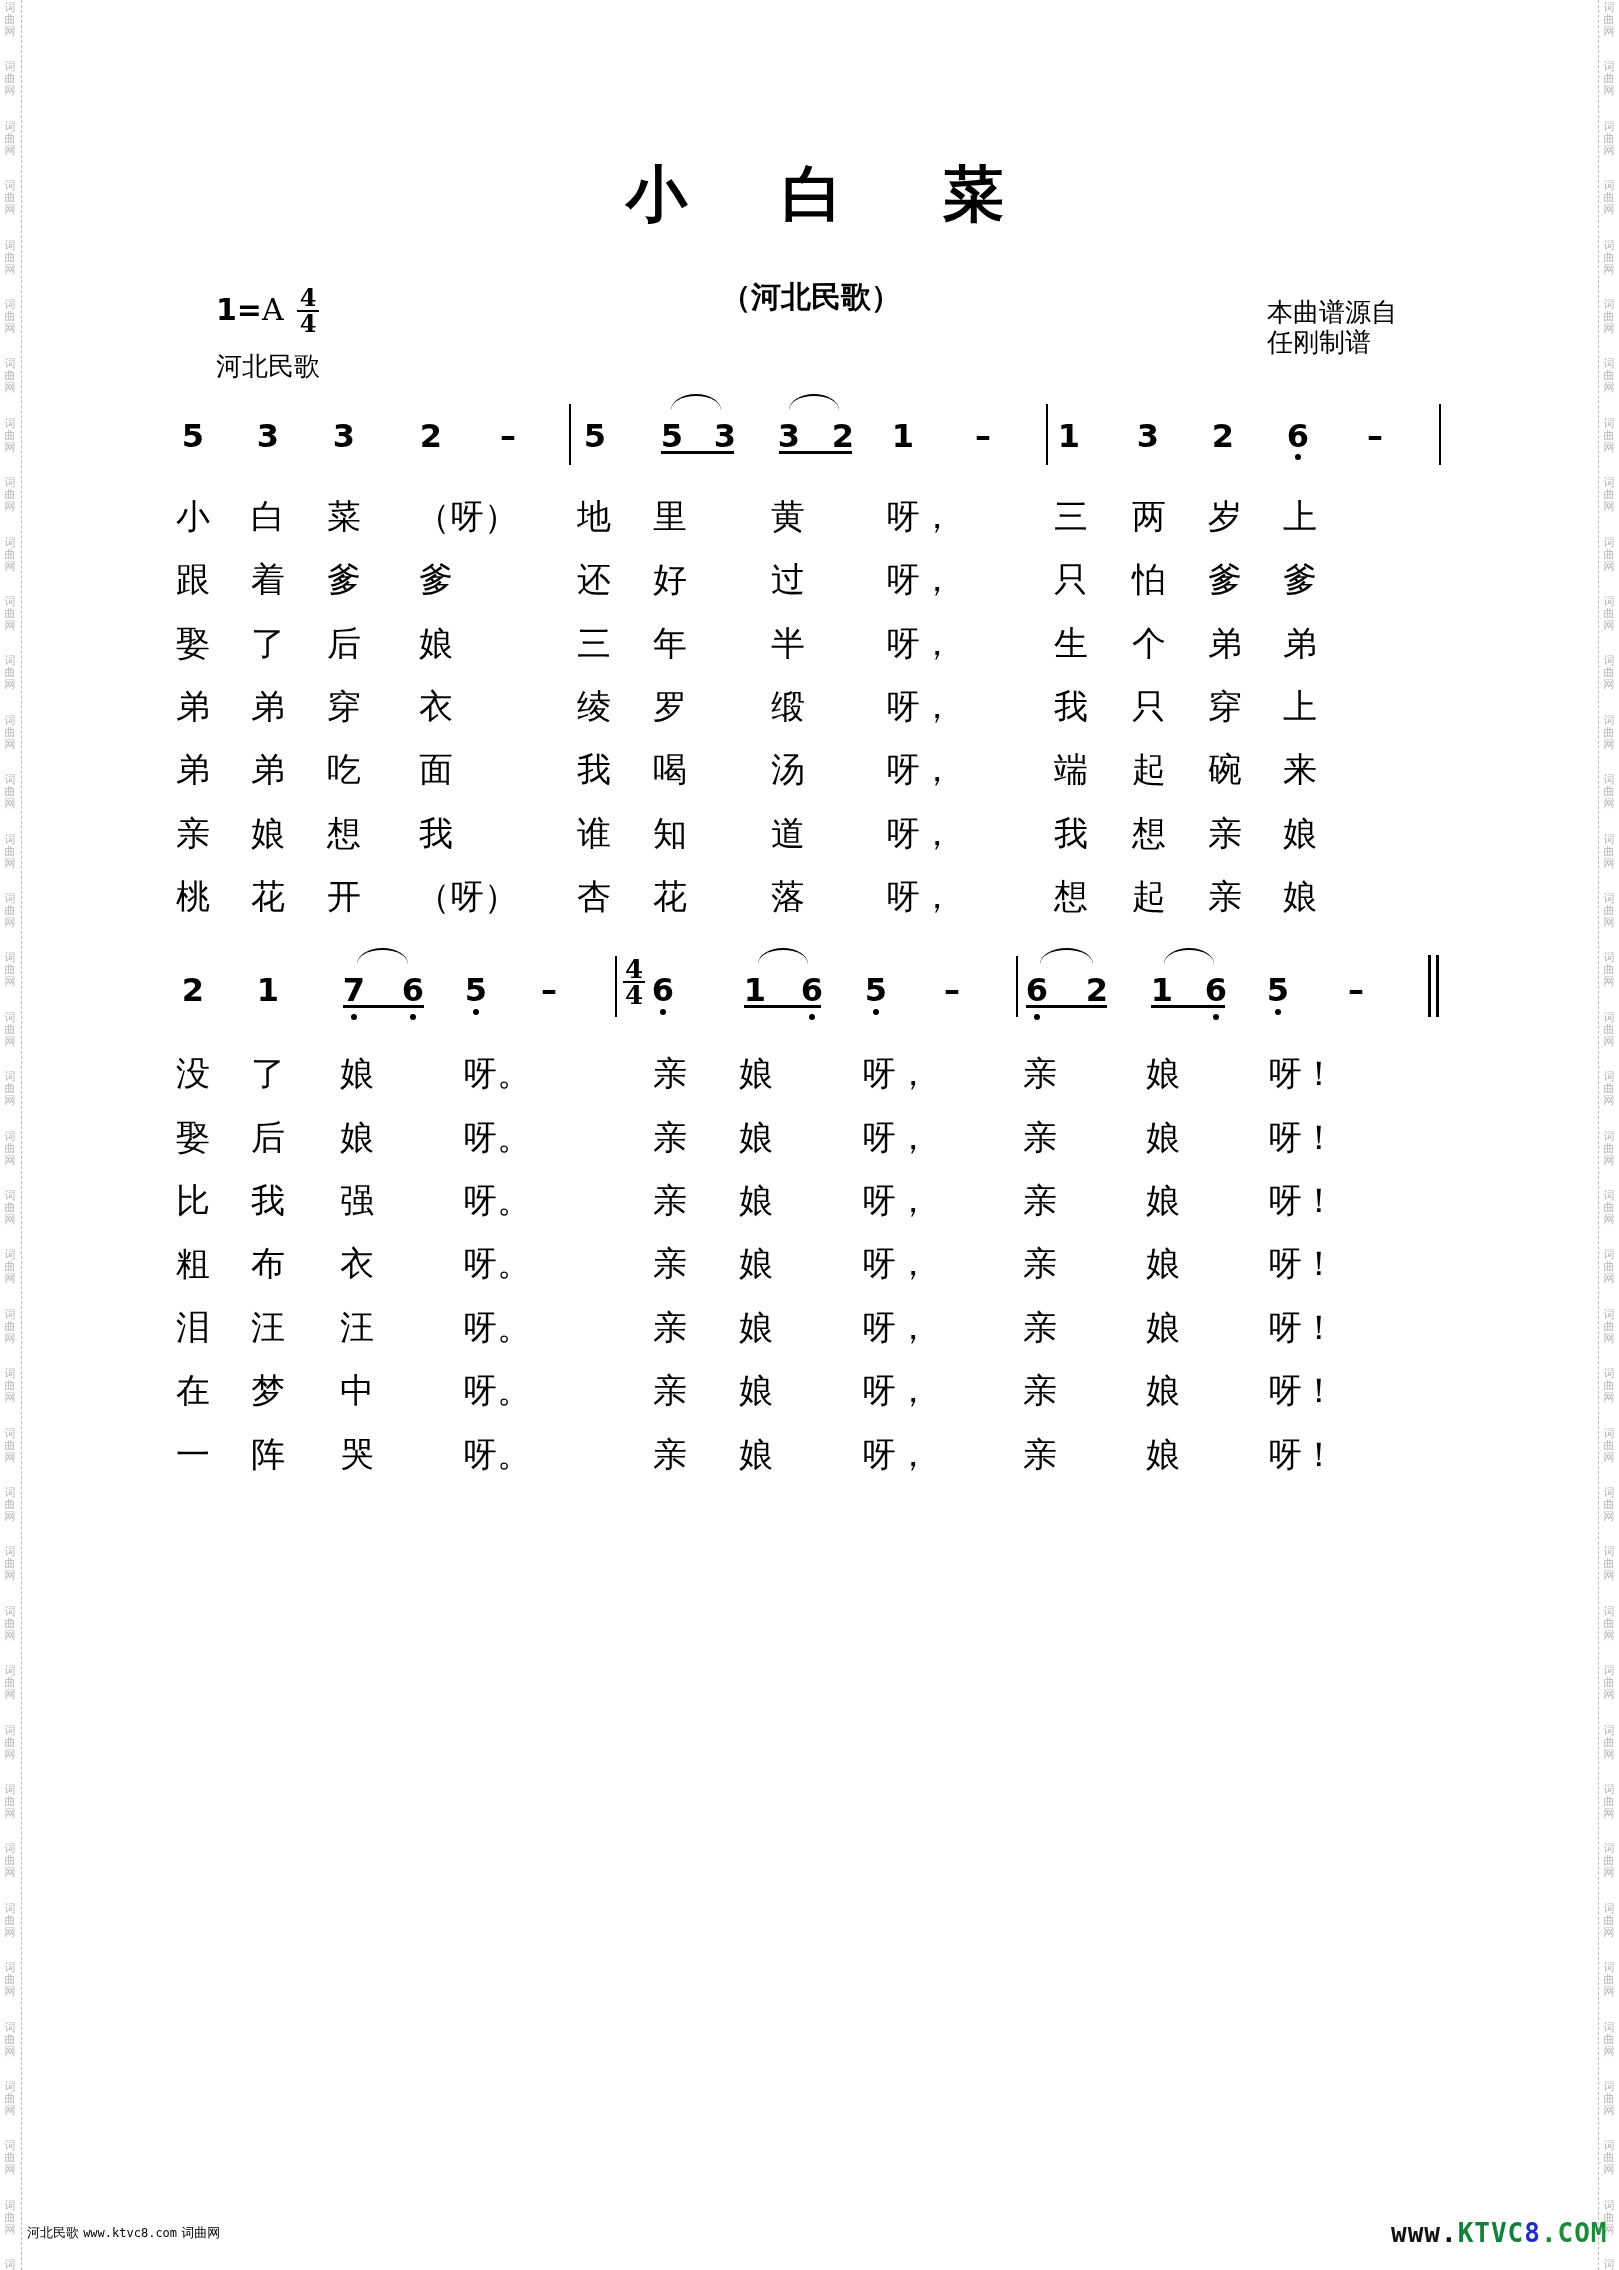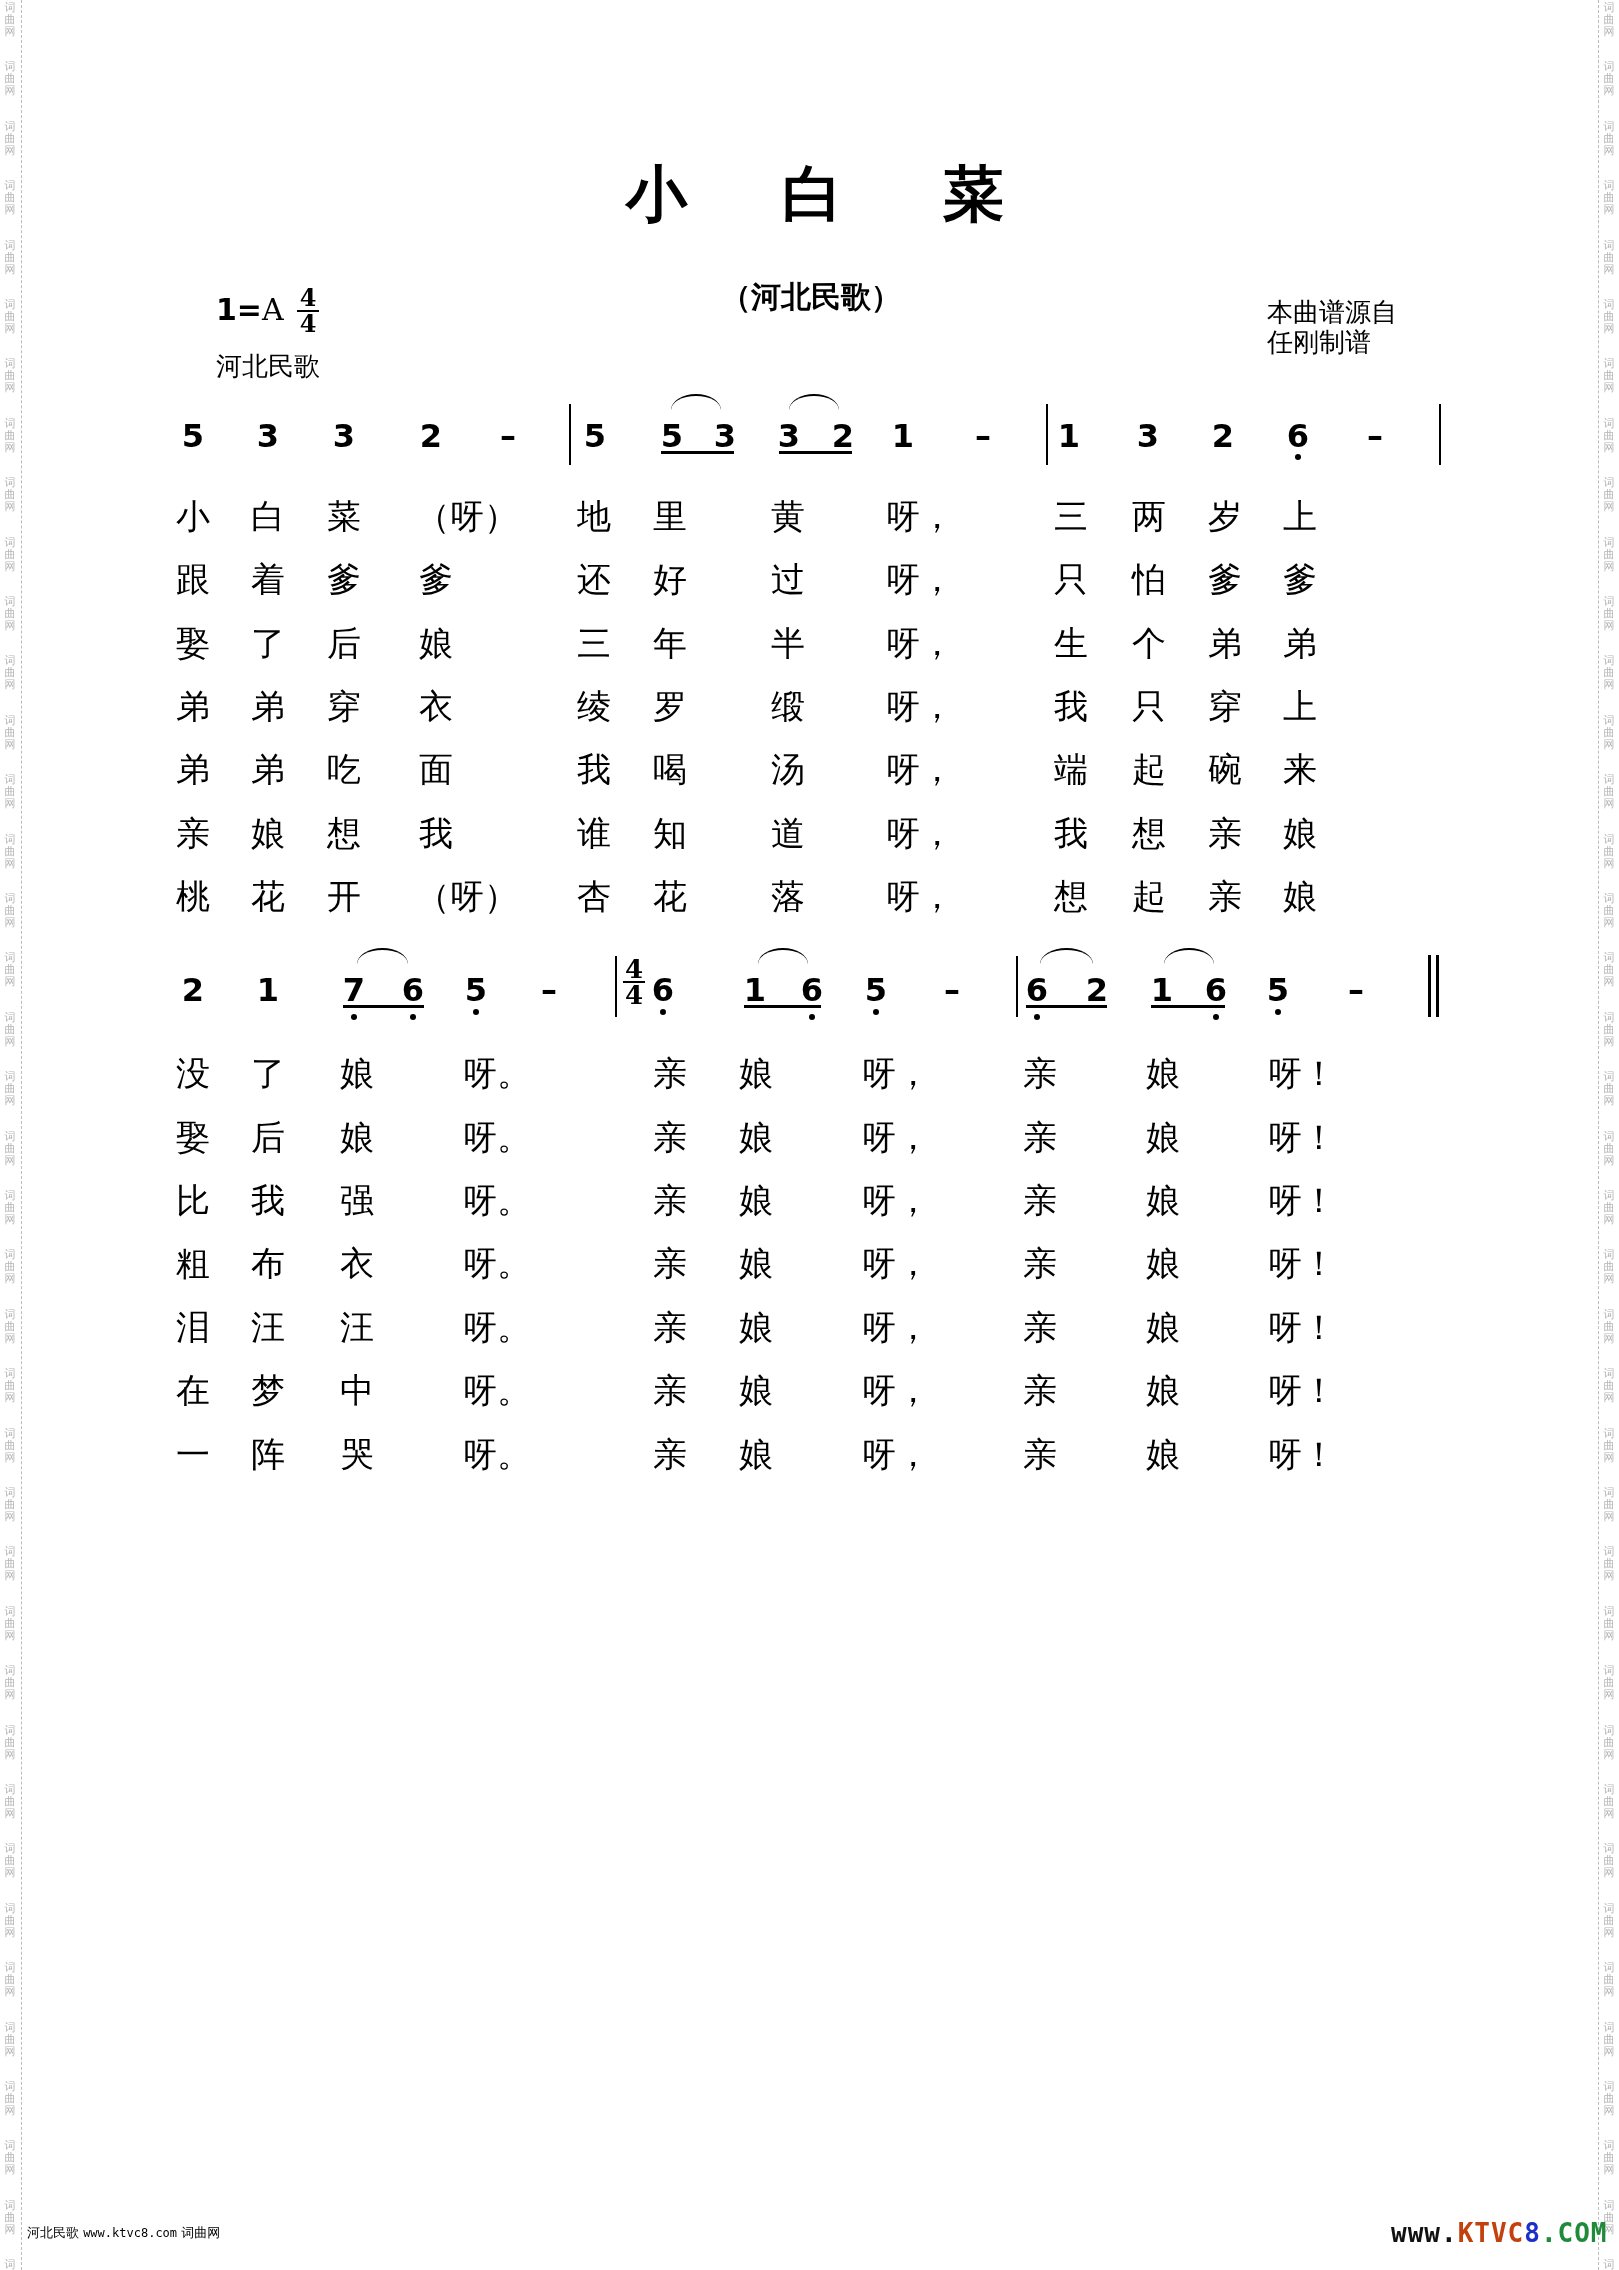--- a/index.html
+++ b/index.html
@@ -716,7 +716,7 @@
   <span>词曲网</span>
 </div>
 <div class="abs footer-right" style="left:1391px; top:2218px;">
-  <span style="color:#111111;">www.</span><span style="color:#c2410c;">KTVC</span><span style="color:#1e2fc8;">8</span><span style="color:#1f8a3a;">.COM</span>
+  <span style="color:#111111;">www.</span><span style="color:#15803d;">KTVC</span><span style="color:#1e2fc8;">8</span><span style="color:#1f8a3a;">.COM</span>
 </div>
 
 

